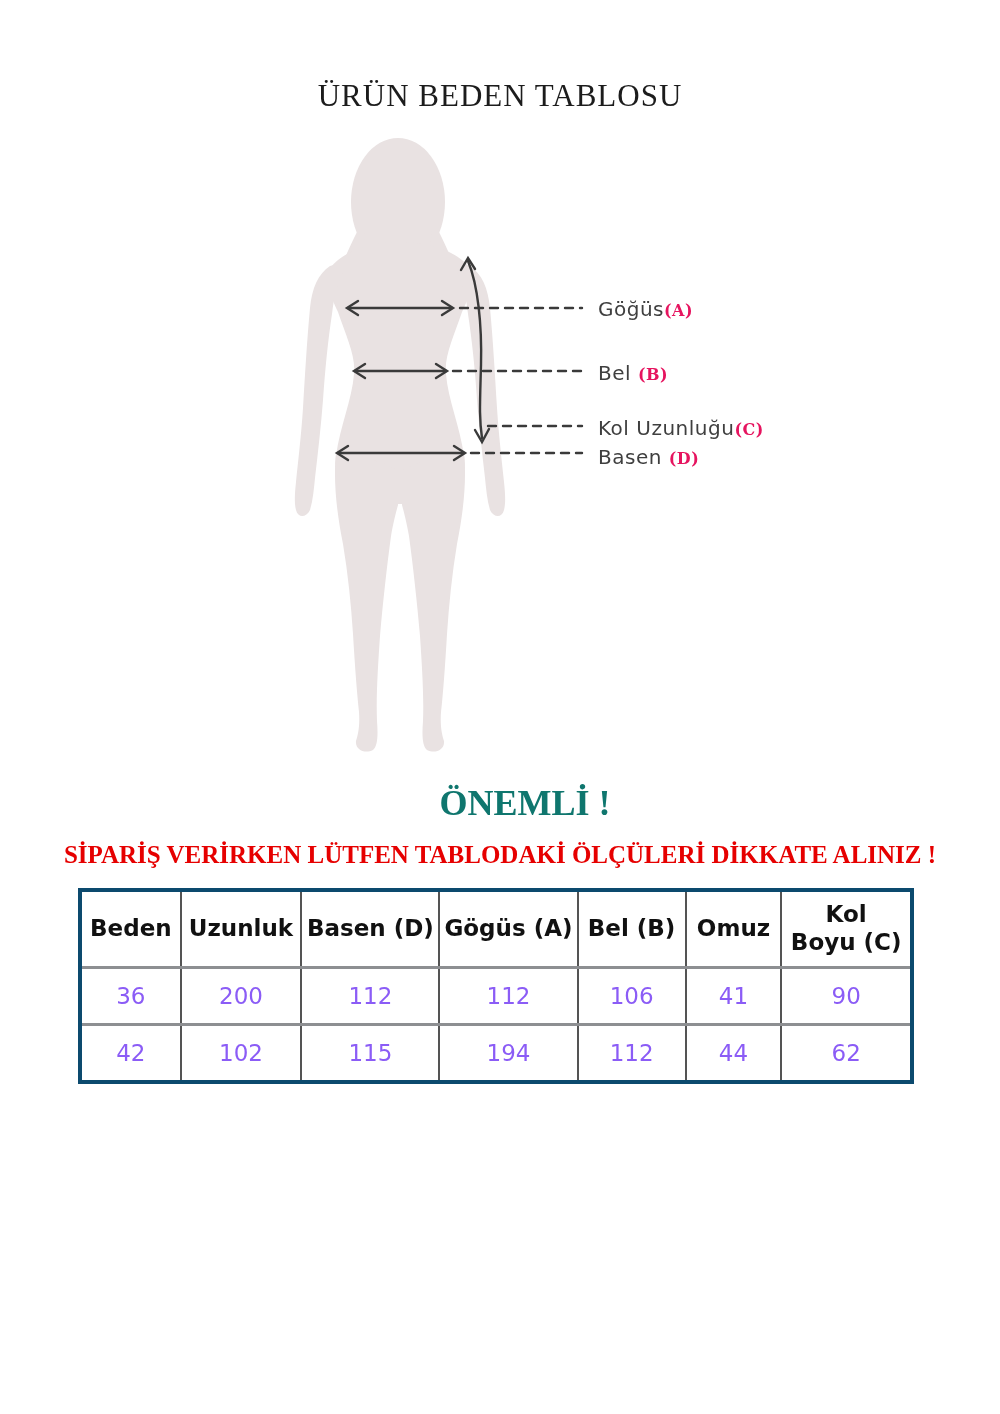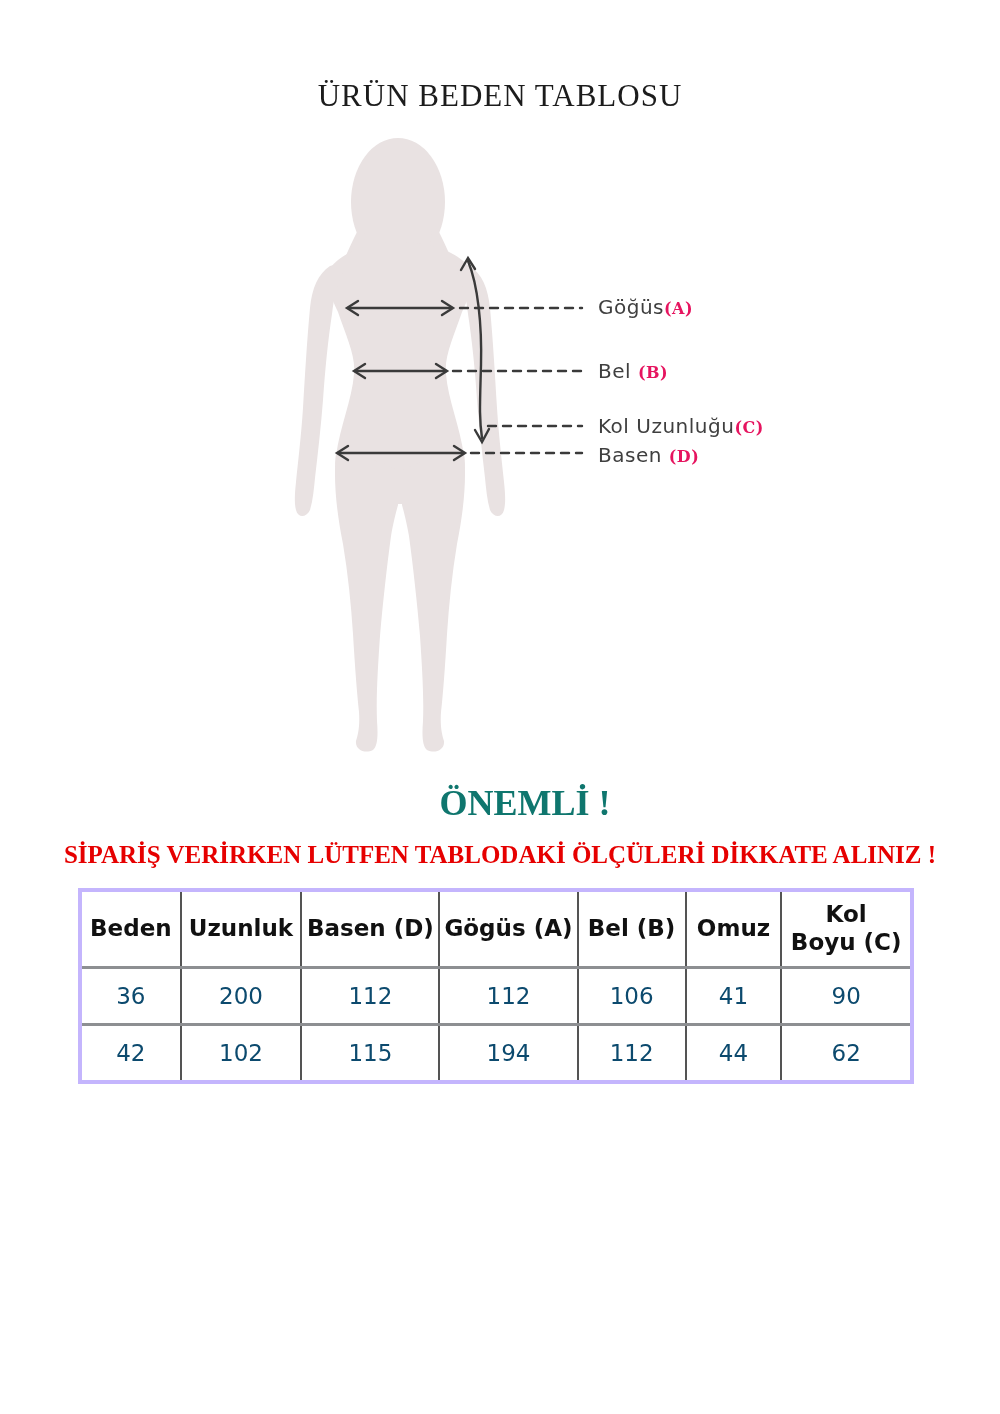--- a/index.html
+++ b/index.html
@@ -10,7 +10,7 @@
   .diagram{position:absolute;left:0;top:120px;width:1000px;height:660px;}
   .diagram svg{position:absolute;left:280px;top:10px;}
   .measure-label{position:absolute;font-size:20px;color:#3f3f3f;letter-spacing:0.5px;
-                 white-space:nowrap;line-height:24px;}
+                 white-space:nowrap;line-height:29px;}
   .measure-label .letter{font-family:"DejaVu Serif",serif;font-weight:bold;font-size:16px;}
   .lbl-gogus{left:598px;top:175px;}
   .lbl-bel{left:598px;top:239px;}

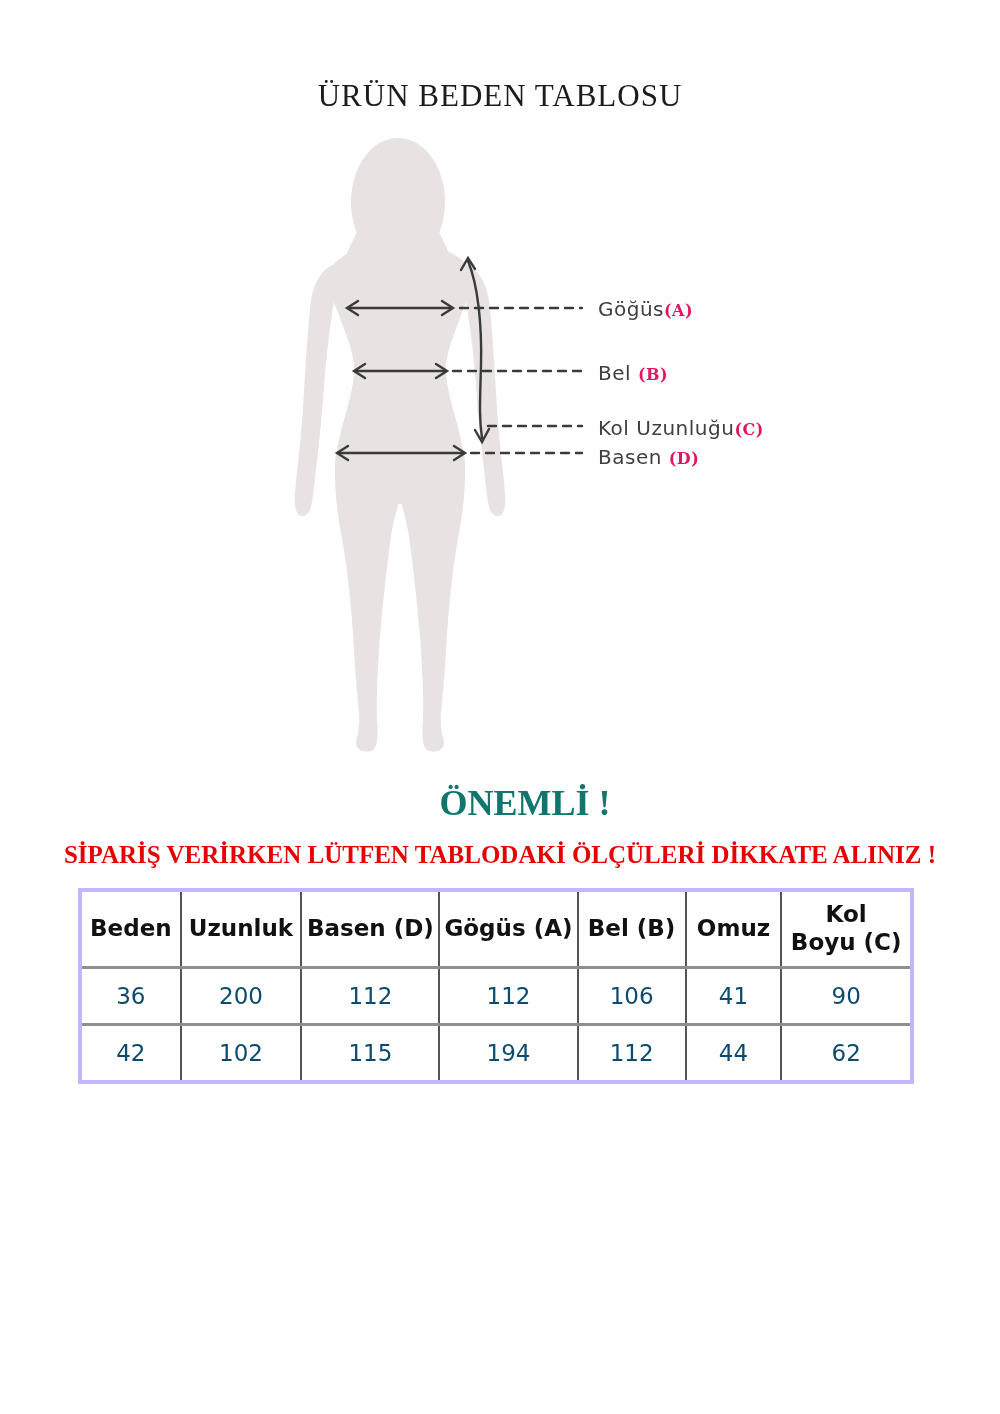--- a/index.html
+++ b/index.html
@@ -21,7 +21,7 @@
   .warn-sub{position:absolute;left:0;top:840px;width:100%;text-align:center;
             font-family:"Liberation Serif",serif;font-weight:bold;font-size:25px;line-height:1.2;}
   .size-table{position:absolute;left:78px;top:888px;width:836px;border-collapse:collapse;
-              table-layout:fixed;border:4px solid #c4b5fd;}
+              table-layout:fixed;border:4px solid #0c4a6e;}
   .size-table th,.size-table td{border-left:2px solid #545454;border-right:2px solid #545454;
               border-top:3px solid #8d8f92;border-bottom:3px solid #8d8f92;
               text-align:center;vertical-align:middle;padding:0 4px;}

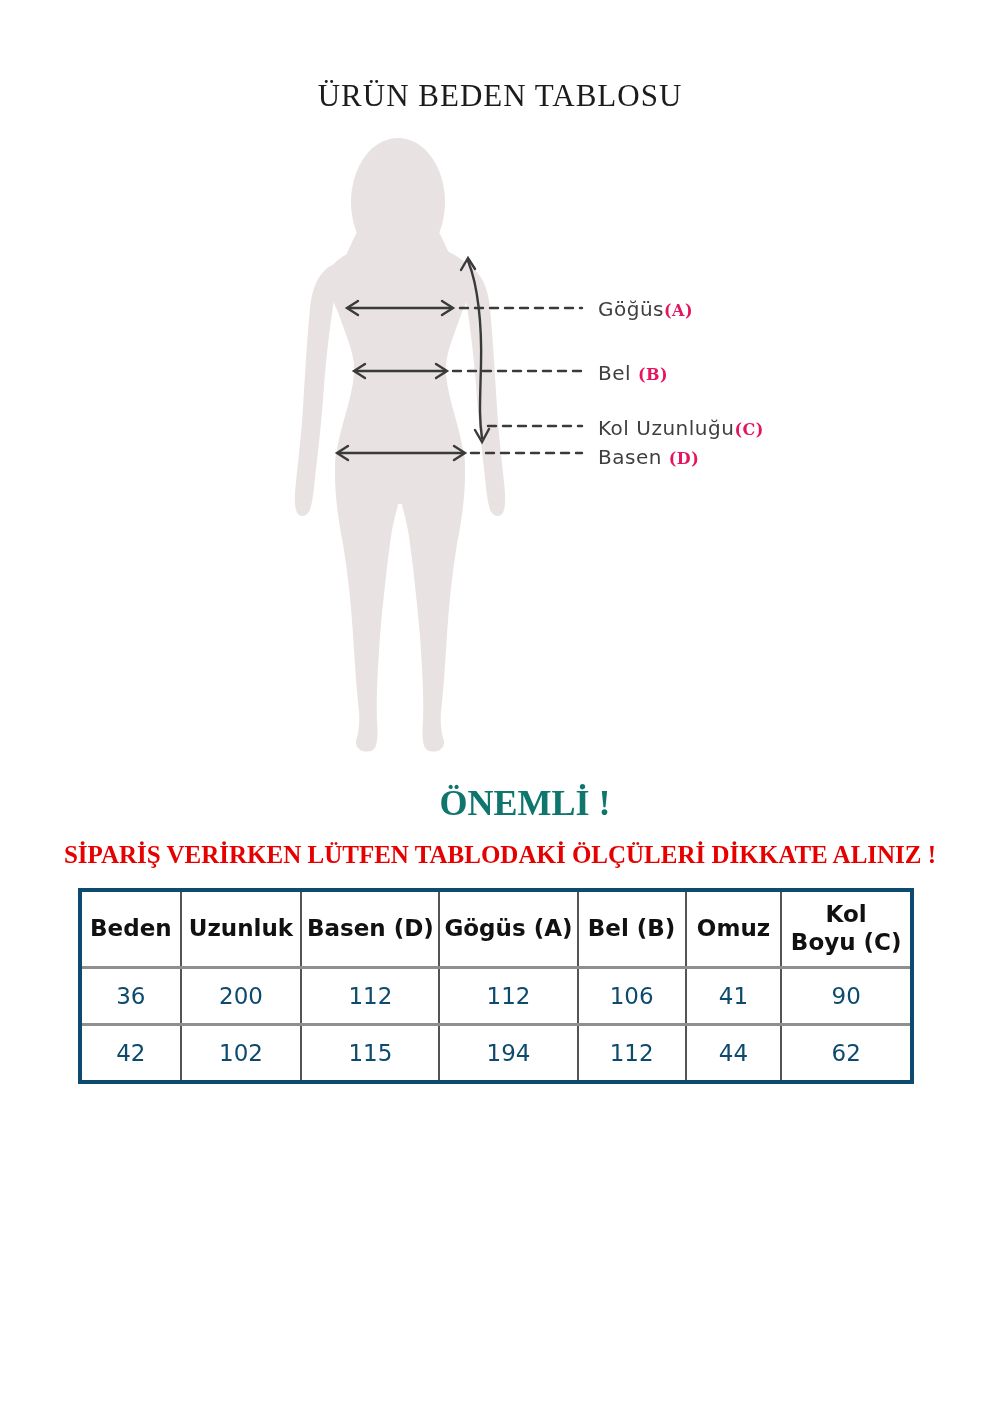--- a/index.html
+++ b/index.html
@@ -26,7 +26,7 @@
               border-top:3px solid #8d8f92;border-bottom:3px solid #8d8f92;
               text-align:center;vertical-align:middle;padding:0 4px;}
   .size-table th{height:74px;font-weight:bold;font-size:23px;color:#111;white-space:pre-line;line-height:1.2;}
-  .size-table td{height:54px;font-size:23px;font-weight:normal;color:#0c4a6e;}
+  .size-table td{height:54px;font-size:23px;font-weight:normal;color:#8b5cf6;}
 </style>
 </head>
 <body>

